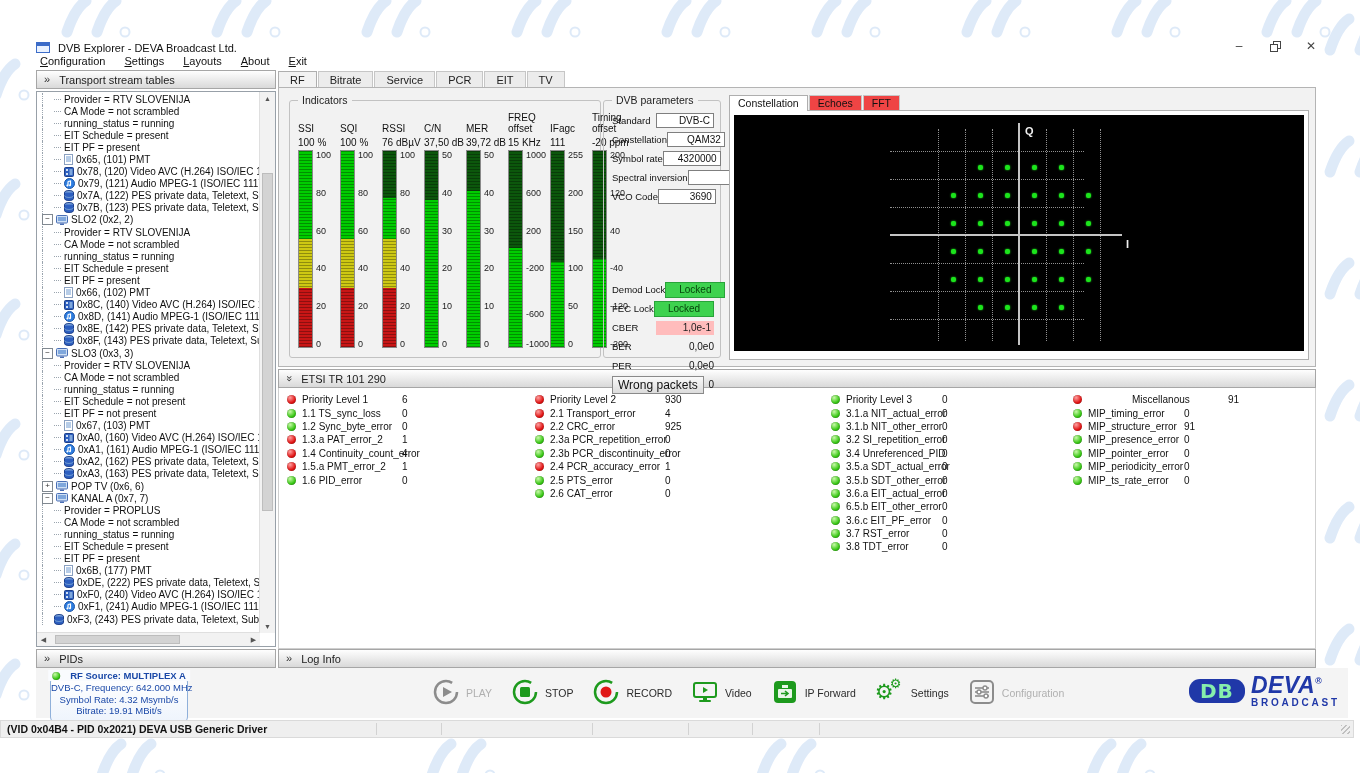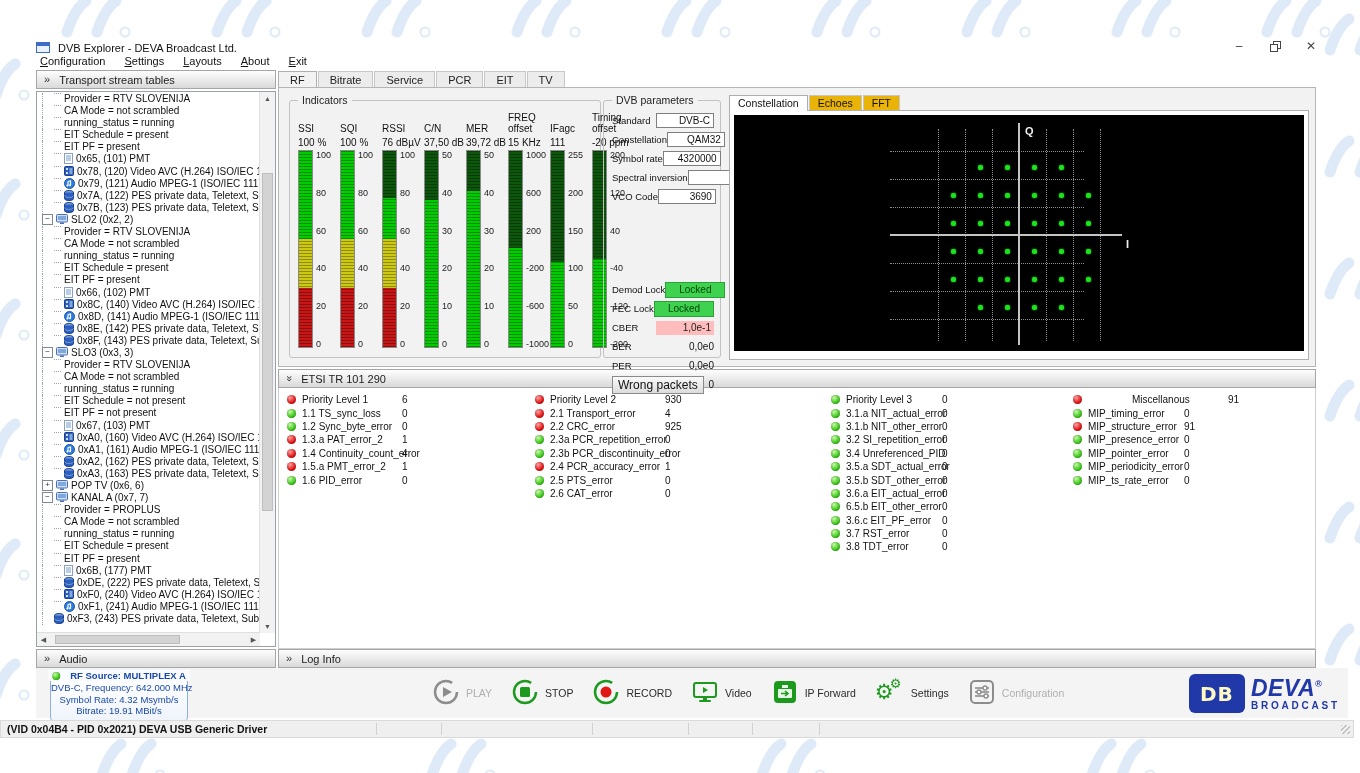--- a/index.html
+++ b/index.html
@@ -24,7 +24,7 @@
   .gap2{height:2px;flex:0 0 auto;}
   .treewrap{position:relative;flex:1;border:1px solid #98a0a8;background:#fff;overflow:hidden;}
   #tree{position:absolute;left:0;top:1px;right:15px;bottom:13px;overflow:hidden;}
-  .trow{display:flex;align-items:flex-start;height:12.1px;font-size:10px;white-space:nowrap;overflow:hidden;color:#101010;}
+  .trow{display:flex;align-items:center;height:12.1px;font-size:10px;white-space:nowrap;overflow:hidden;color:#101010;}
   .guide{width:11px;align-self:stretch;border-left:1px dotted #9aa4ae;margin-left:5px;flex:0 0 auto;}
   .dash{width:7px;border-top:1px dotted #9aa4ae;margin-right:3px;flex:0 0 auto;}
   .expbox{width:9px;height:9px;border:1px solid #808890;background:#fff;font-size:8px;line-height:7px;

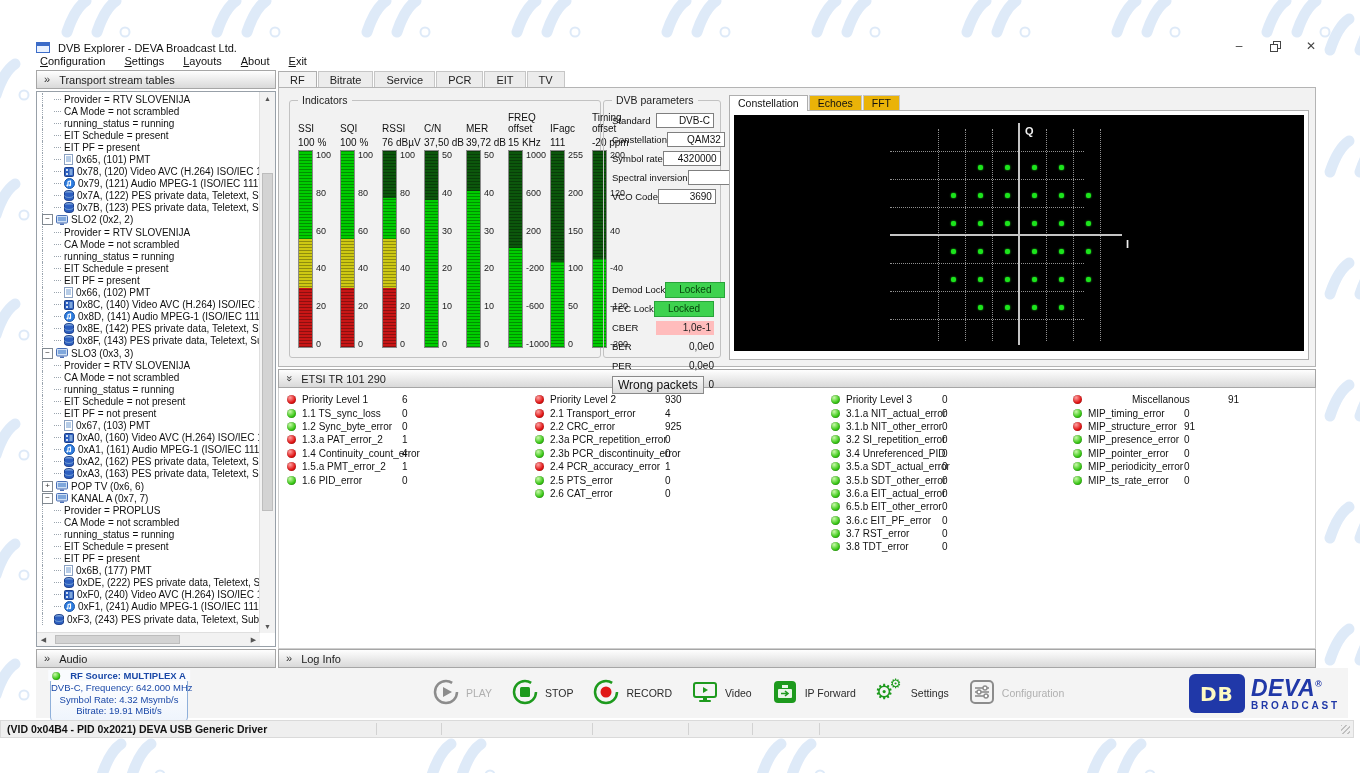--- a/index.html
+++ b/index.html
@@ -68,7 +68,7 @@
   
   .constpanel{position:absolute;left:450px;top:6px;width:580px;height:266px;}
   .ctabs{display:flex;align-items:flex-end;height:16px;font-size:10.5px;}
-  .ctab{padding:1px 8px;border:1px solid #c6c6c6;border-bottom:none;background:#eab308;margin-right:1px;}
+  .ctab{padding:1px 8px;border:1px solid #c6c6c6;border-bottom:none;background:#ef4444;margin-right:1px;}
   .ctab.active{background:#fff;position:relative;top:1px;padding-bottom:2px;border-color:#aeaeae;}
   .cframe{border:1px solid #b0b0b0;background:#fff;padding:4px;height:240px;}
   .plot{position:relative;width:570px;height:236px;background:#000;overflow:hidden;}

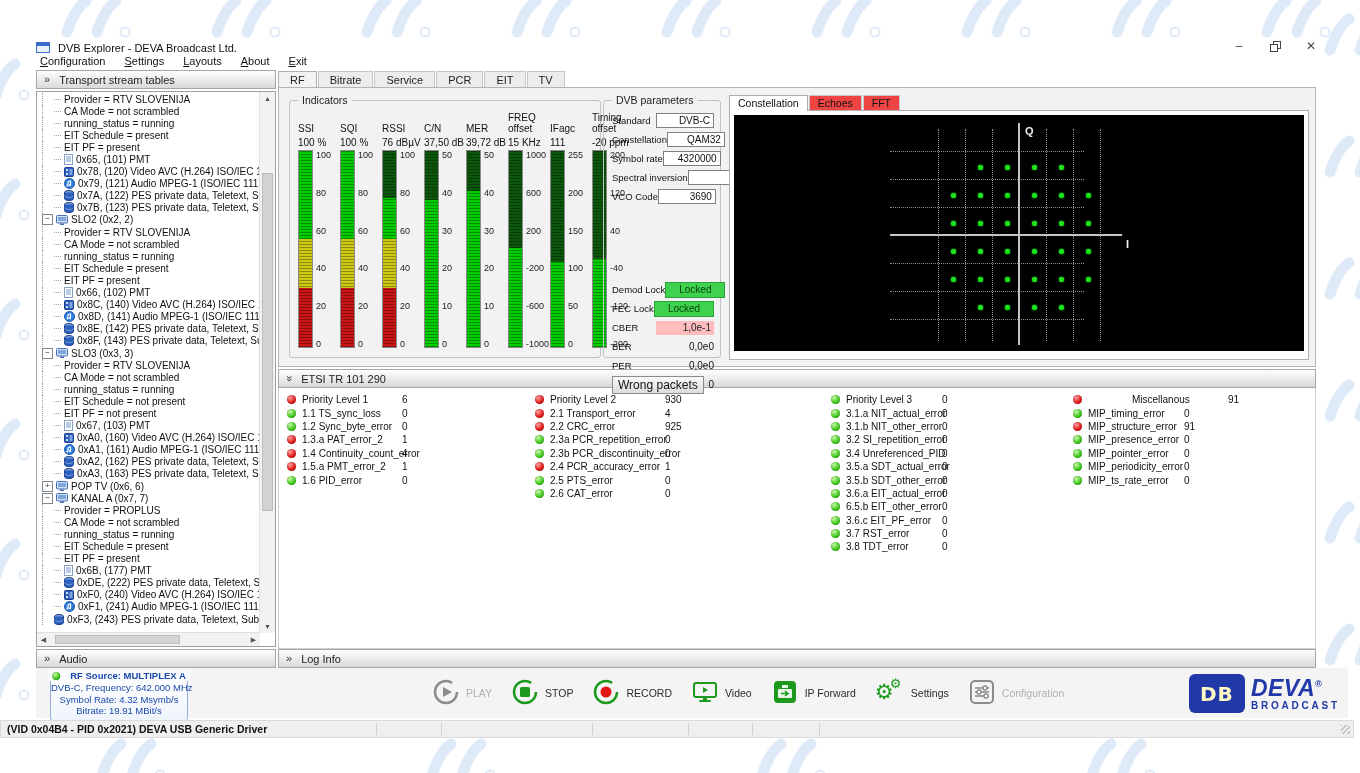--- a/index.html
+++ b/index.html
@@ -862,7 +862,7 @@
                 <span class="tick" style="top: 37.8px;">600</span>
                 <span class="tick" style="top: 75.6px;">200</span>
                 <span class="tick" style="top: 113.4px;">-200</span>
-                <span class="tick" style="top: 151px; text-align: center;">-600</span>
+                <span class="tick" style="top: 159px; text-align: center;">-600</span>
                 <span class="tick" style="top: 189px;">-1000</span>
               </div>
             </div>

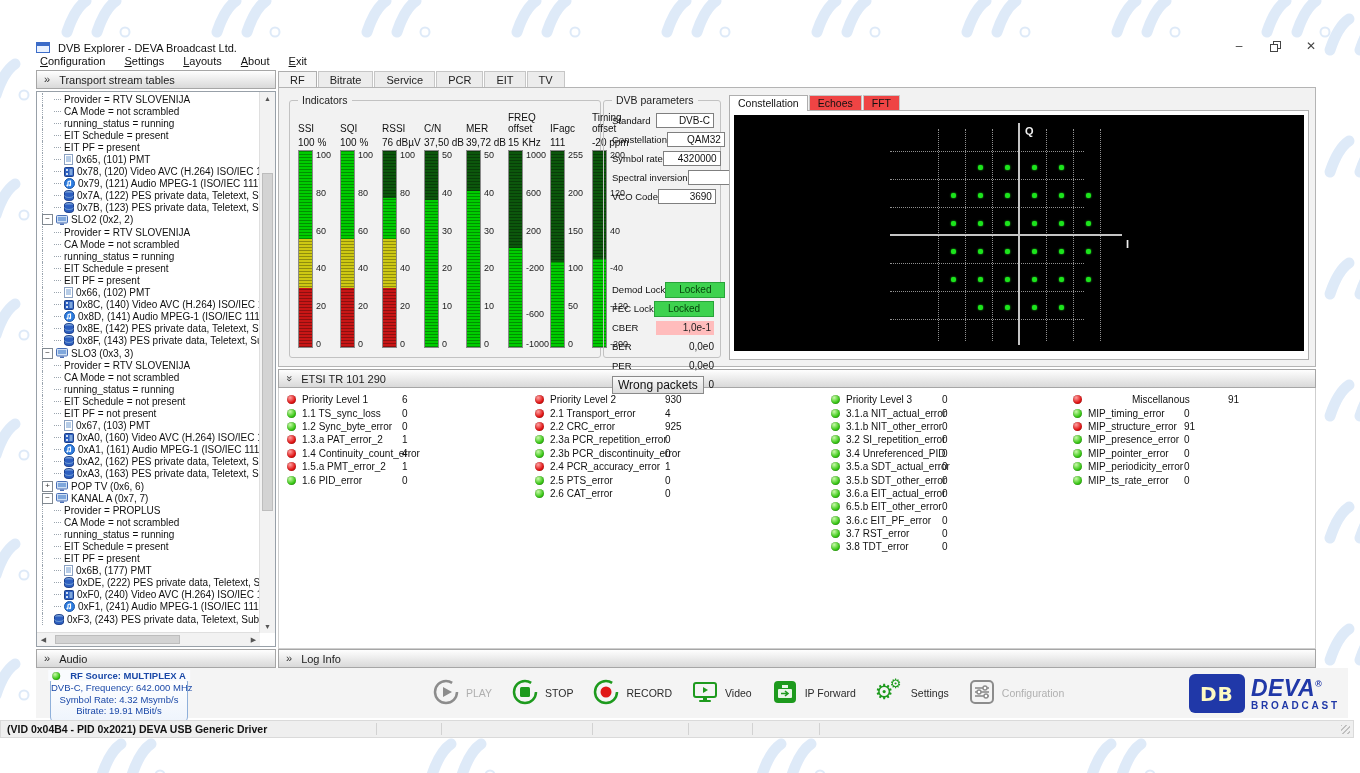--- a/index.html
+++ b/index.html
@@ -736,7 +736,7 @@
   <div class="gap2"></div>
   <div class="secbar">
     <span class="chev">»</span>
-    <span>Audio</span>
+    <span>PIDs</span>
   </div>
 </div>
 

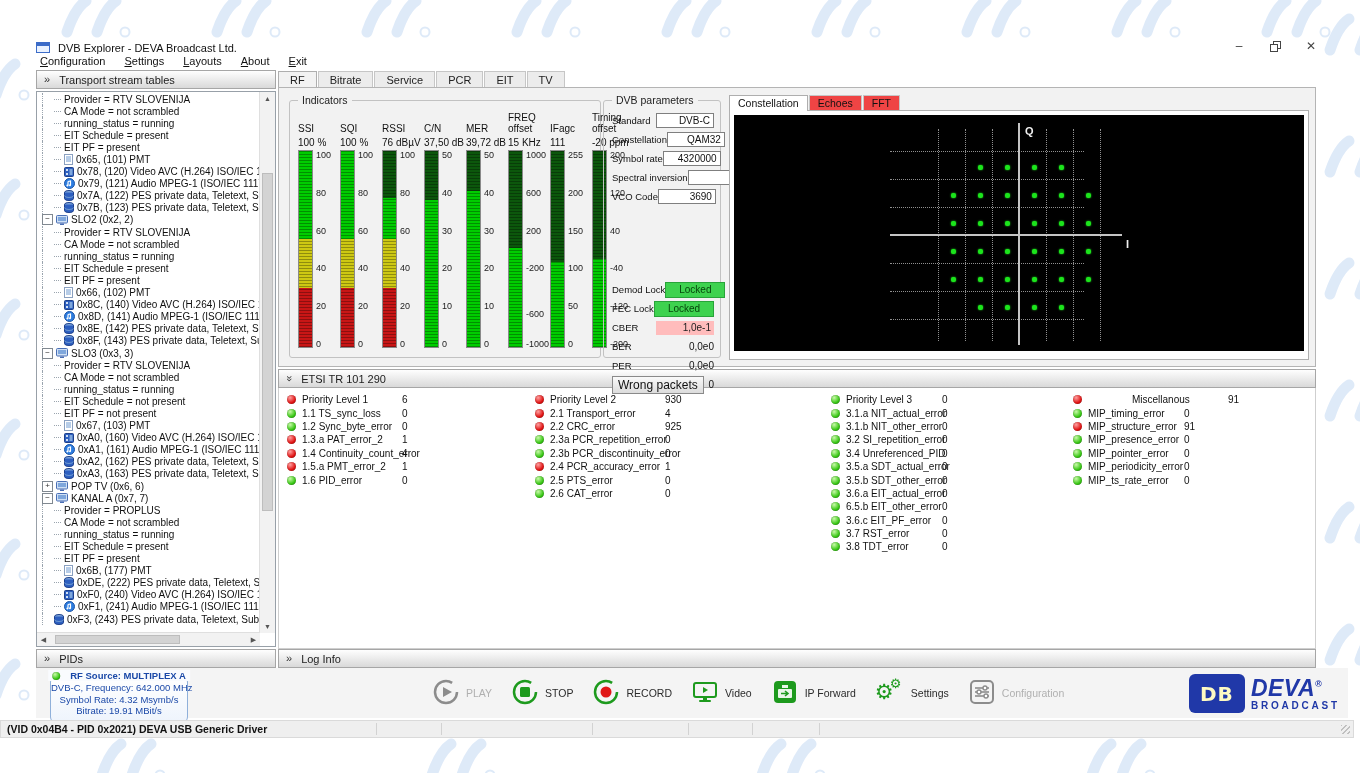--- a/index.html
+++ b/index.html
@@ -97,7 +97,7 @@
   .tbtn{display:flex;align-items:center;gap:6px;font-size:10.5px;color:#2b2b2b;}
   .tbtn.disabled{color:#b0b0b0;}
   .brand{position:absolute;right:8px;top:6px;display:flex;align-items:center;gap:6px;}
-  .dbmark{width:56px;height:39px;background:#2038a8;border-radius:6px;color:#fef9c3;display:flex;align-items:center;
+  .dbmark{width:56px;height:24px;background:#2038a8;border-radius:11px;color:#86efac;display:flex;align-items:center;
           justify-content:center;font-weight:bold;font-size:20px;letter-spacing:1px;font-family:"DejaVu Sans",sans-serif;}
   .brandtxt{display:flex;flex-direction:column;line-height:1;}
   .deva{color:#2038a8;font-weight:bold;font-size:23px;letter-spacing:.5px;font-style:italic;}

